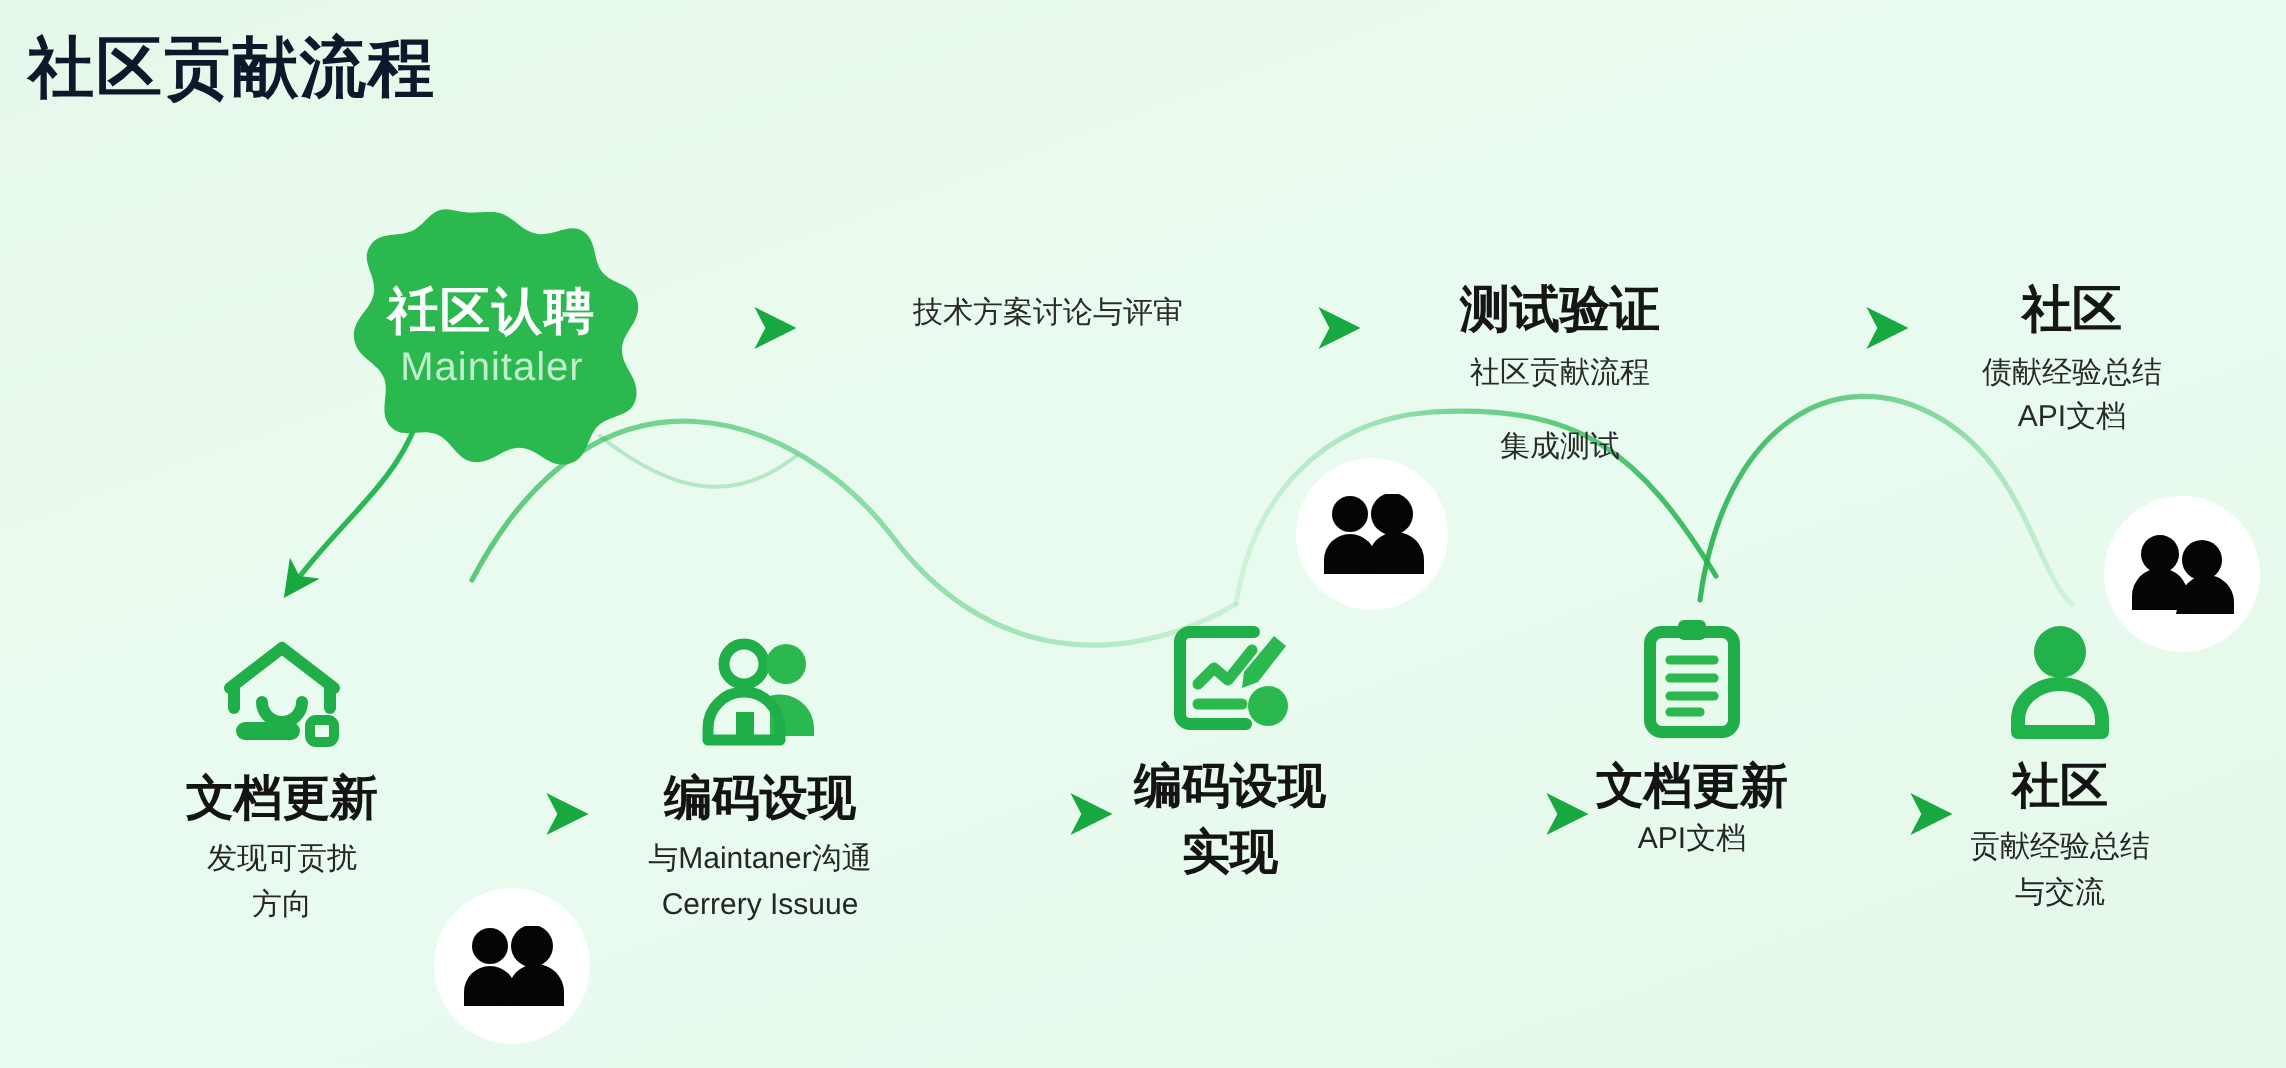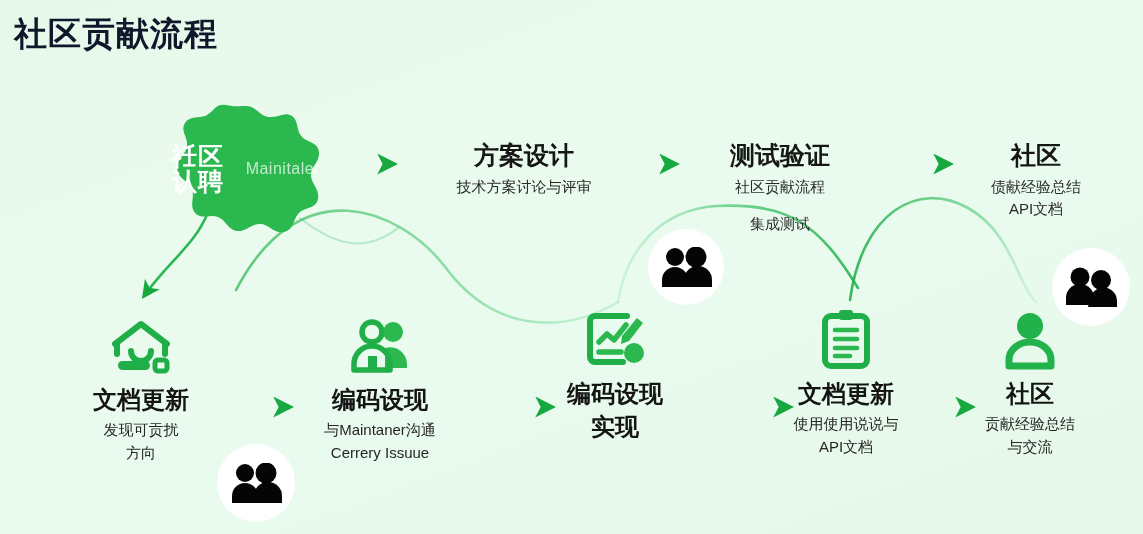--- a/index.html
+++ b/index.html
@@ -44,10 +44,11 @@
     left: 0; top: 0;
     width: 148px; height: 130px;
     display: flex;
-    flex-direction: row;
+    flex-direction: column;
     align-items: center;
     justify-content: center;
     gap: 5px;
+    text-align: right;
   }
   .badge-cn {
     font-size: 25px;

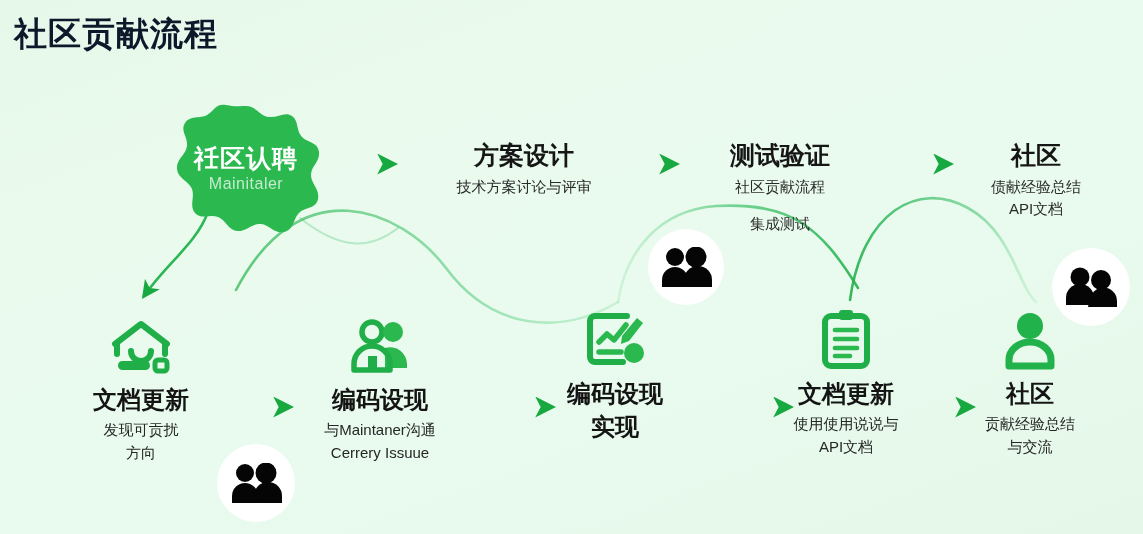--- a/index.html
+++ b/index.html
@@ -216,7 +216,6 @@
 </div>
 
 <div class="top-node" style="left:400px; top:141px; width:248px;">
-  <div class="top-title">方案设计</div>
   <div class="top-sub">技术方案讨论与评审</div>
 </div>
 

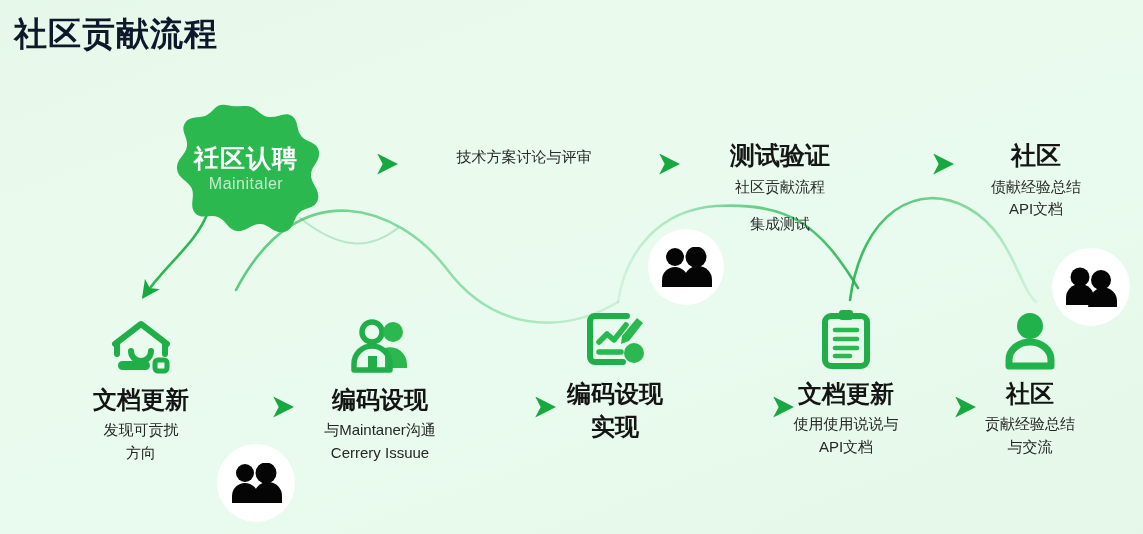--- a/index.html
+++ b/index.html
@@ -58,7 +58,7 @@
     line-height: 1;
   }
   .badge-en {
-    font-size: 16px;
+    font-size: 20px;
     color: rgba(255,255,255,0.72);
     letter-spacing: 0.5px;
     line-height: 1;

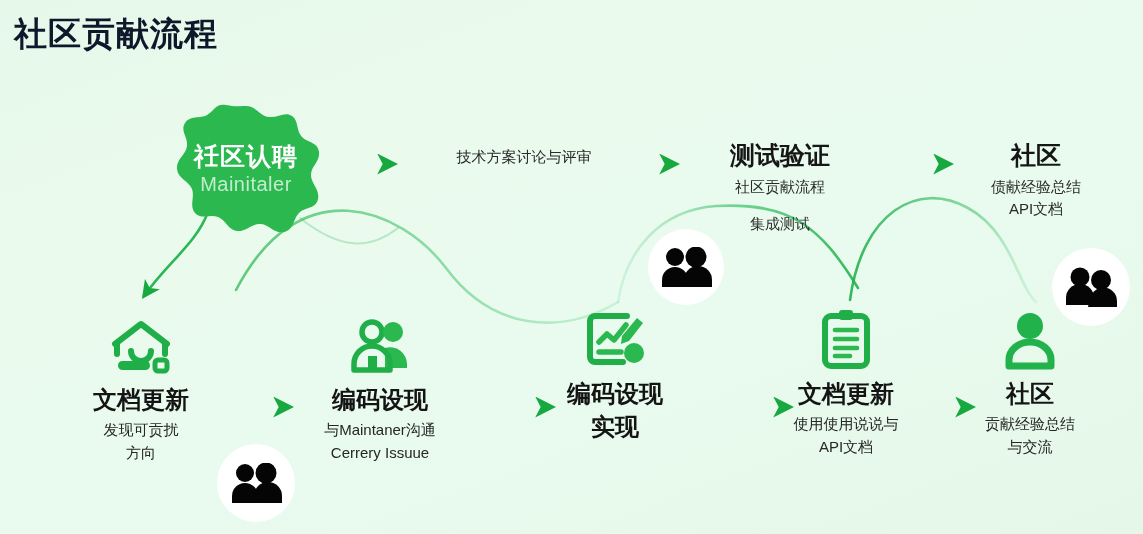--- a/index.html
+++ b/index.html
@@ -288,7 +288,6 @@
     </svg>
   </div>
   <div class="bot-title">文档更新</div>
-  <div class="bot-sub">使用使用说说与</div>
   <div class="bot-sub" style="margin-top:1px;">API文档</div>
 </div>
 

